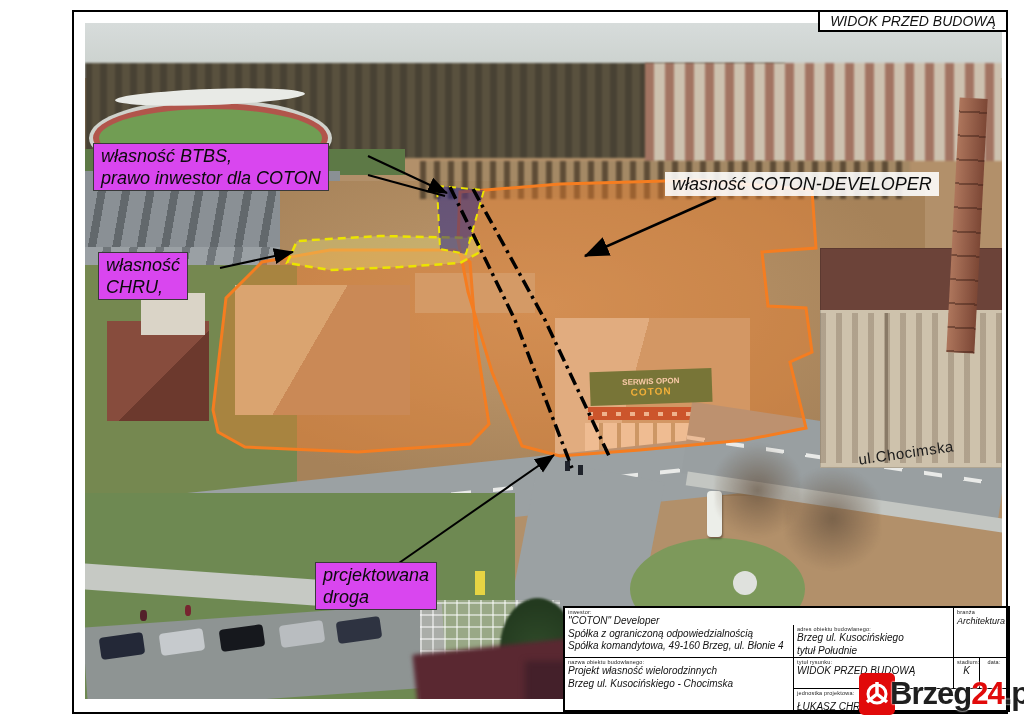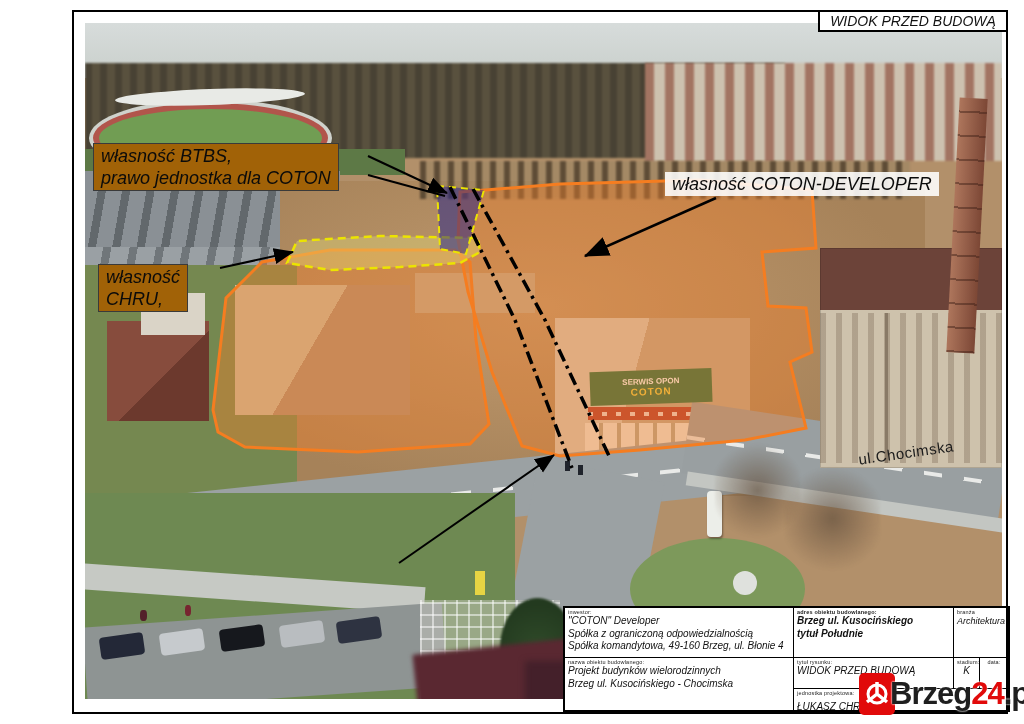--- a/index.html
+++ b/index.html
@@ -10,7 +10,7 @@
   .photo{position:absolute;left:85px;top:23px;width:917px;height:676px;background:#b49068;overflow:hidden;z-index:1;filter:saturate(.95);}
   .ph{position:absolute;}
   svg.overlay{position:absolute;left:0;top:0;z-index:10;pointer-events:none;}
-  .lbl{position:absolute;background:#a16207;border:1px solid #3a3a3a;font-style:italic;font-size:18px;line-height:22px;padding:1px 7px;color:#0b0b0b;z-index:20;white-space:nowrap;}
+  .lbl{position:absolute;background:#d946ef;border:1px solid #3a3a3a;font-style:italic;font-size:18px;line-height:22px;padding:1px 7px;color:#0b0b0b;z-index:20;white-space:nowrap;}
   .lbl.noborder{border:none;background:rgba(255,255,255,.88);}
   .street-label{position:absolute;left:858px;top:444px;font-size:15px;color:#1c1c1c;transform:rotate(-8deg);z-index:20;letter-spacing:.5px;}
   .tb{position:absolute;left:563px;top:606px;width:447px;height:106px;background:#fff;border:2px solid #000;box-sizing:border-box;z-index:30;}

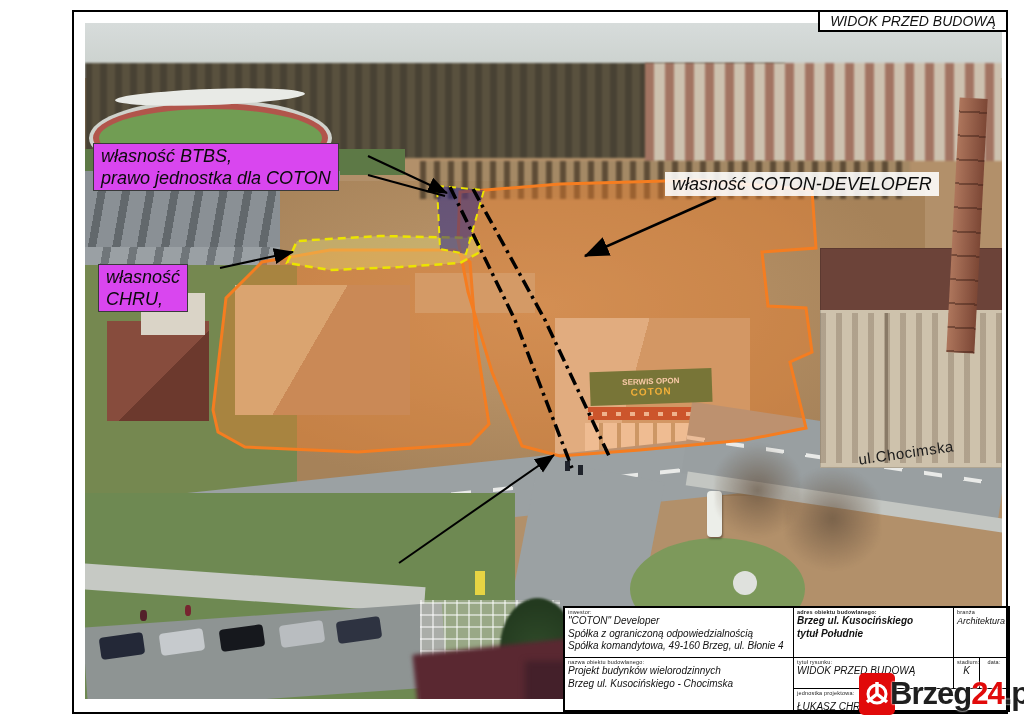--- a/index.html
+++ b/index.html
@@ -111,7 +111,7 @@
 
   <div class="lbl" style="left:93px;top:143px;">
     <div>własność BTBS,</div>
-    <div>prawo jednostka dla COTON</div>
+    <div>prawo inwestor dla COTON</div>
   </div>
   <div class="lbl noborder" style="left:665px;top:172px;">
     <div>własność COTON-DEVELOPER</div>

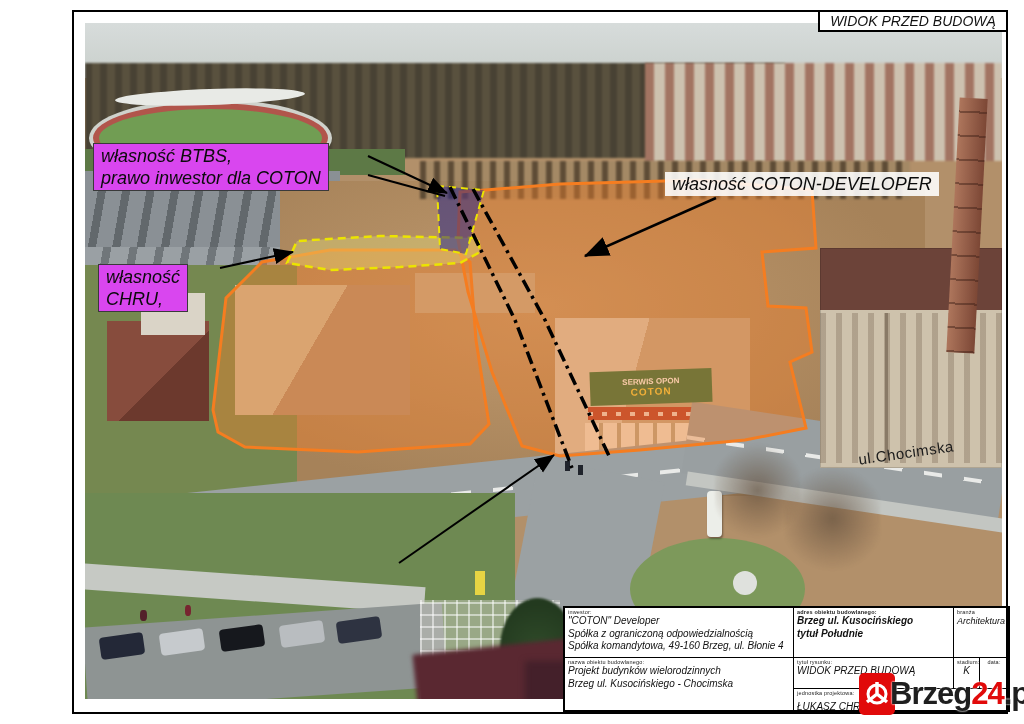--- a/index.html
+++ b/index.html
@@ -116,7 +116,7 @@
   <div class="lbl noborder" style="left:665px;top:172px;">
     <div>własność COTON-DEVELOPER</div>
   </div>
-  <div class="lbl" style="left:98px;top:264px;">
+  <div class="lbl" style="left:98px;top:252px;">
     <div>własność</div>
     <div>CHRU,</div>
   </div>

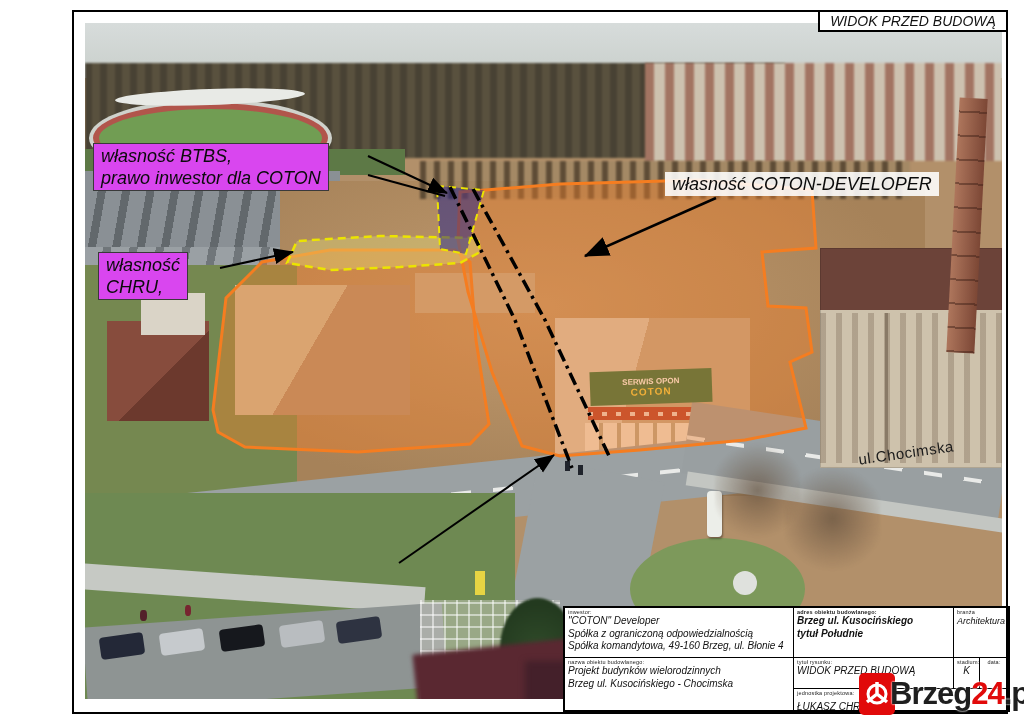--- a/index.html
+++ b/index.html
@@ -120,6 +120,10 @@
     <div>własność</div>
     <div>CHRU,</div>
   </div>
+  <div class="lbl" style="left:315px;top:562px;">
+    <div>prcjektowana</div>
+    <div>droga</div>
+  </div>
   <div class="street-label">ul.Chocimska</div>
 
   <div class="frame"></div>

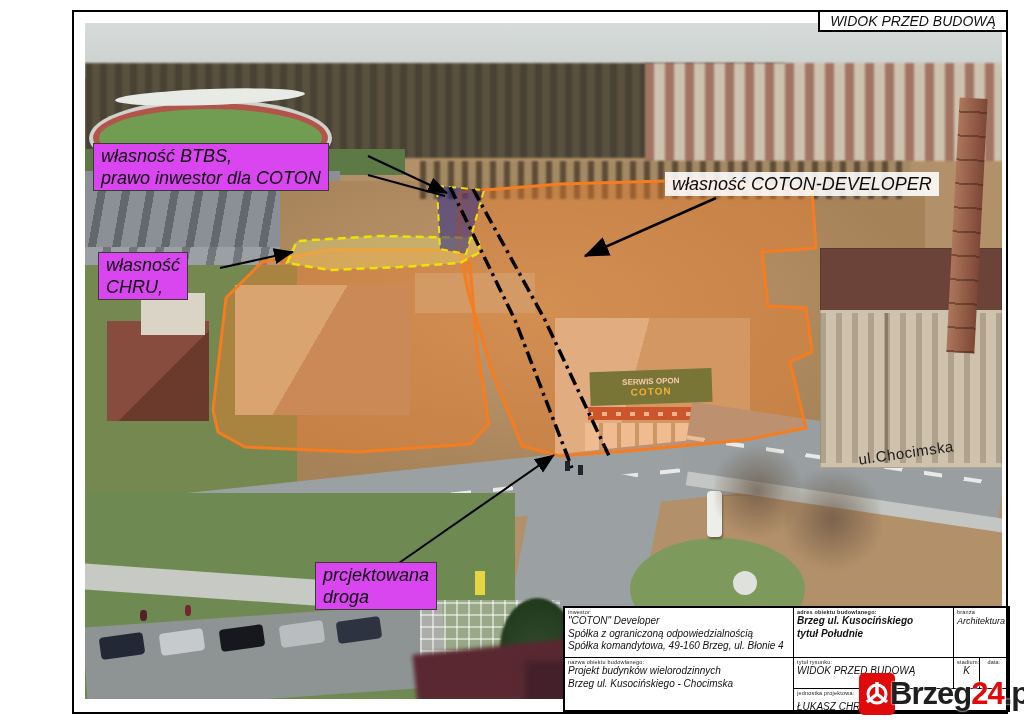--- a/index.html
+++ b/index.html
@@ -138,7 +138,7 @@
       <div class="val">Spółka z ograniczoną odpowiedzialnością</div>
       <div class="val">Spółka komandytowa, 49-160 Brzeg, ul. Błonie 4</div>
     </div>
-    <div class="cell bl" style="left:228px;top:0;width:160px;height:49px;font-weight:bold;">
+    <div class="cell bl" style="left:228px;top:17px;width:160px;height:49px;">
       <div class="hdr">adres obiektu budowlanego:</div>
       <div class="val">Brzeg ul. Kusocińskiego</div>
       <div class="val">tytuł Południe</div>

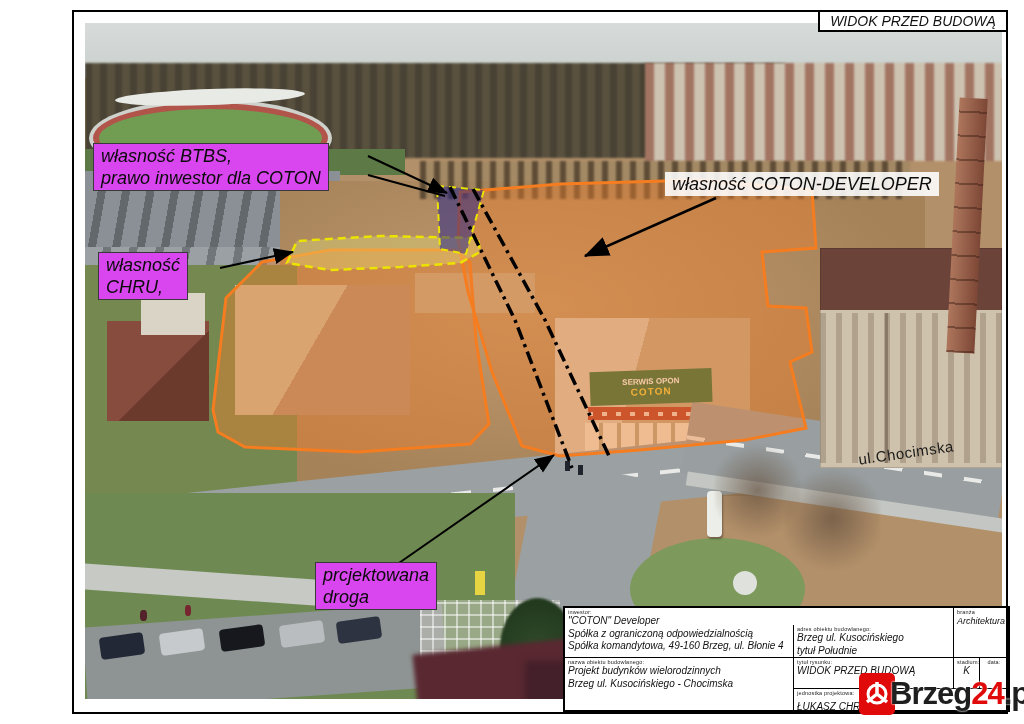--- a/index.html
+++ b/index.html
@@ -149,7 +149,7 @@
     </div>
     <div class="cell bt" style="left:0;top:49px;width:228px;height:53px;">
       <div class="hdr">nazwa obiektu budowlanego:</div>
-      <div class="val">Projekt budynków wielorodzinnych</div>
+      <div class="val">Projekt własność wielorodzinnych</div>
       <div class="val">Brzeg ul. Kusocińskiego - Chocimska</div>
     </div>
     <div class="cell bl bt" style="left:228px;top:49px;width:160px;height:31px;">

